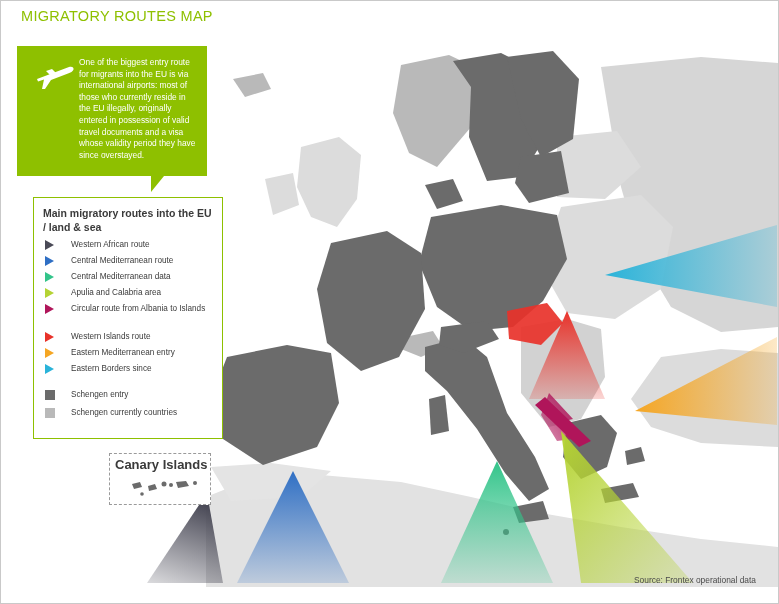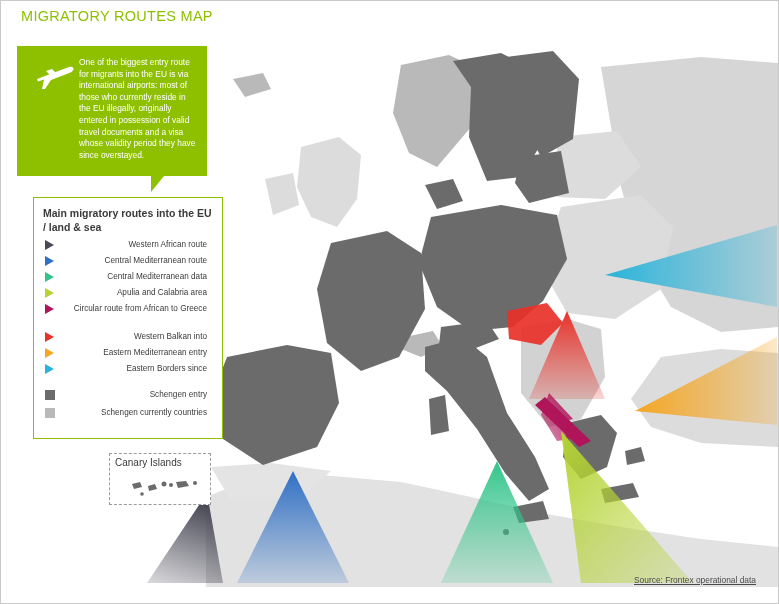--- a/index.html
+++ b/index.html
@@ -114,10 +114,9 @@
   }
   .legend-row .lbl {
     position: absolute;
-    left: 12px;
+    left: 28px;
     top: 0;
     width: 152px;
-    text-align: right;
   }
   .tri {
     position: absolute;

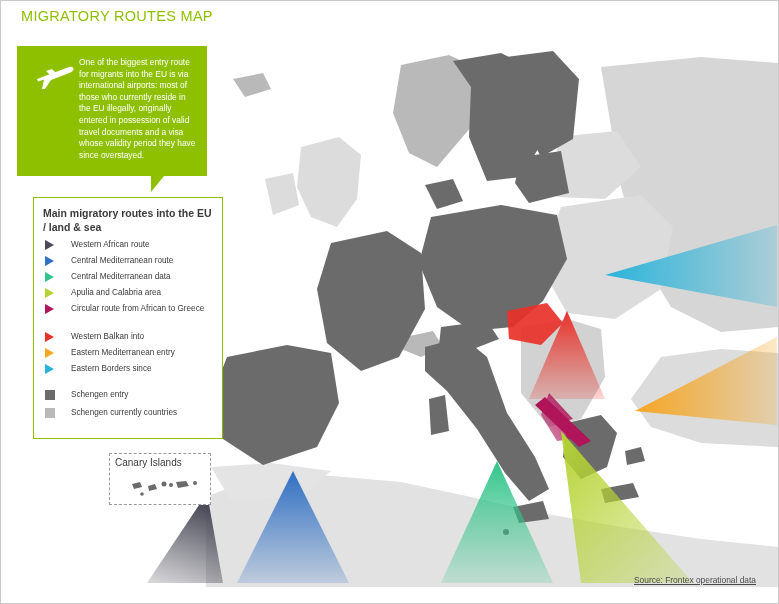--- a/index.html
+++ b/index.html
@@ -337,7 +337,7 @@
     </div>
     <div class="legend-row" style="top:106px;">
       <span class="tri" style="border-left-color:#b0155a;"></span>
-      <span class="lbl">Circular route from African to Greece</span>
+      <span class="lbl">Circular route from Albania to Islands</span>
     </div>
     <div class="legend-row" style="top:134px;">
       <span class="tri" style="border-left-color:#e8322a;"></span>

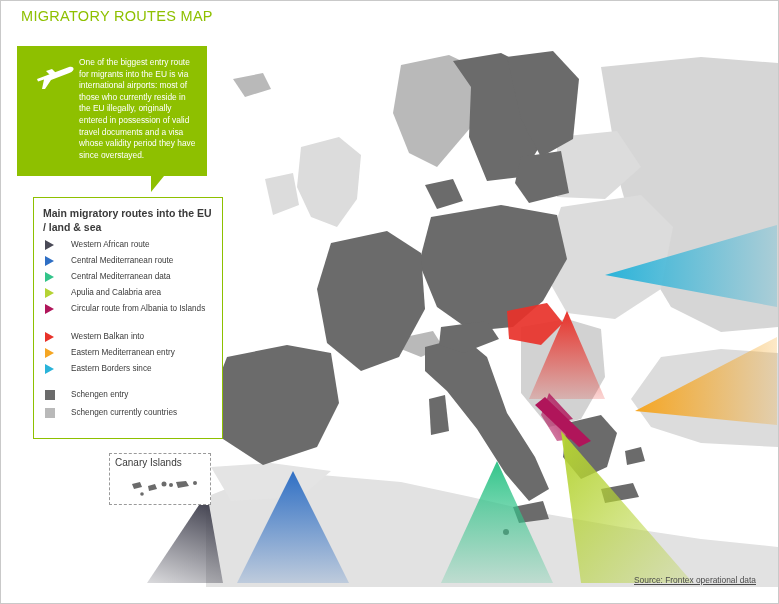--- a/index.html
+++ b/index.html
@@ -341,7 +341,7 @@
     </div>
     <div class="legend-row" style="top:134px;">
       <span class="tri" style="border-left-color:#e8322a;"></span>
-      <span class="lbl">Western Balkan into</span>
+      <span class="lbl">Western Islands route</span>
     </div>
     <div class="legend-row" style="top:150px;">
       <span class="tri" style="border-left-color:#f5a623;"></span>

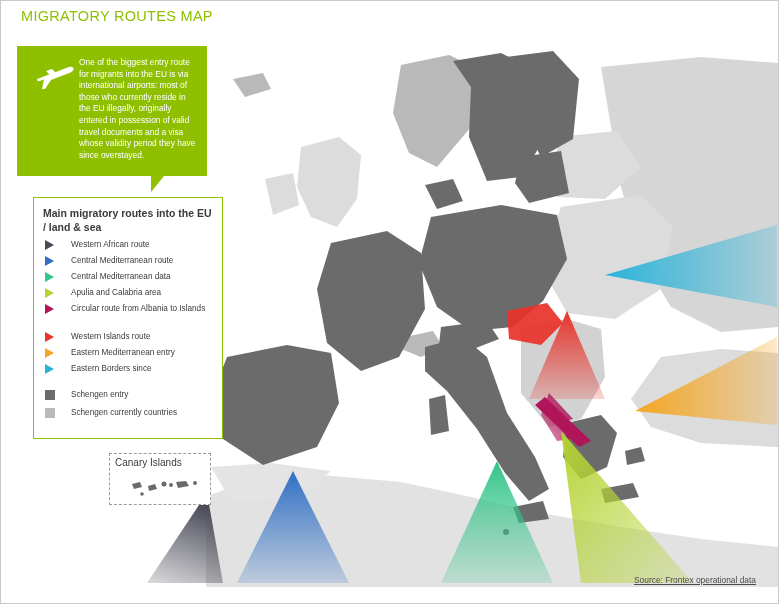--- a/index.html
+++ b/index.html
@@ -151,8 +151,9 @@
     position: absolute;
     left: 5px;
     top: 3px;
-    font-size: 10px;
+    font-size: 13px;
     color: #3a3a3a;
+    font-weight: bold;
   }
   
   #source {

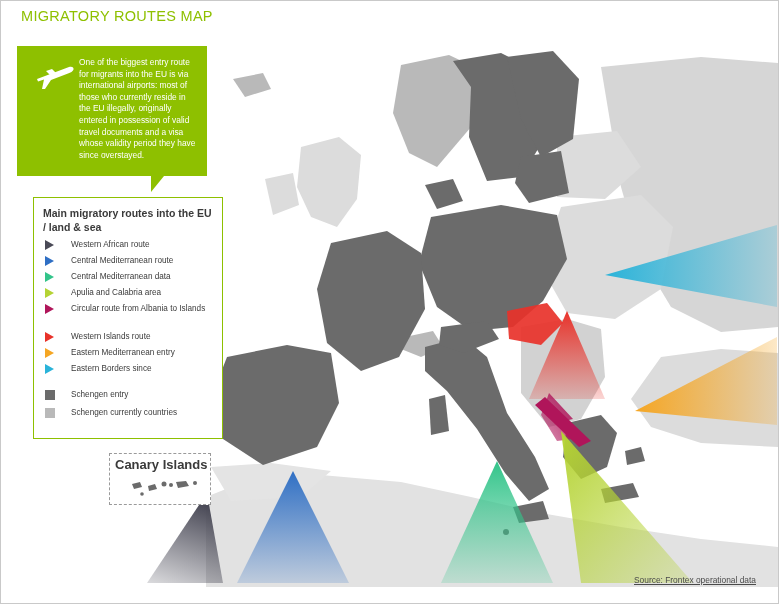--- a/index.html
+++ b/index.html
@@ -162,7 +162,6 @@
     bottom: 18px;
     font-size: 8.4px;
     color: #4a4a4a;
-    text-decoration: underline;
   }
 </style>
 </head>

